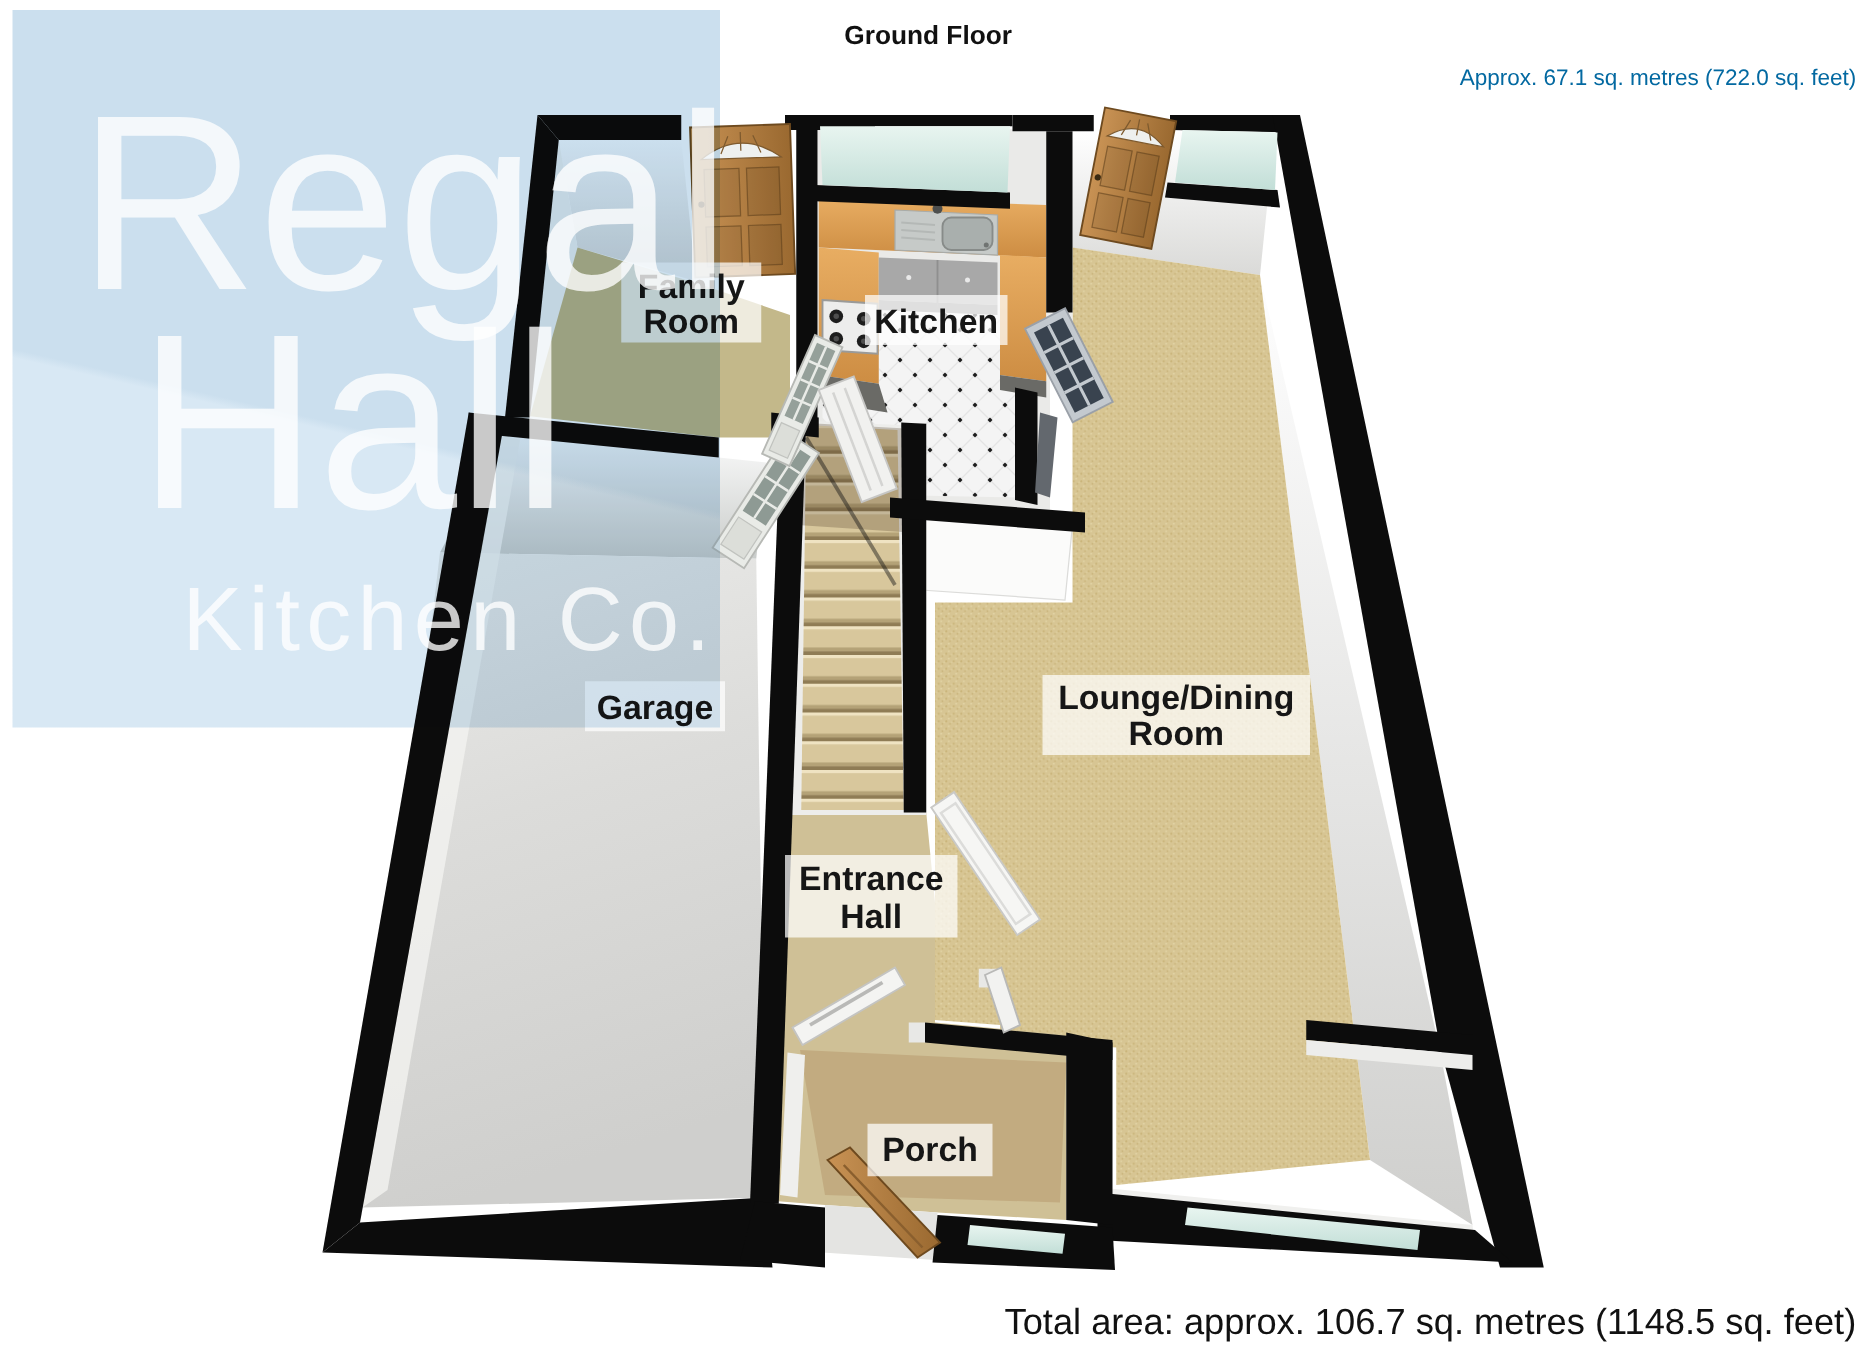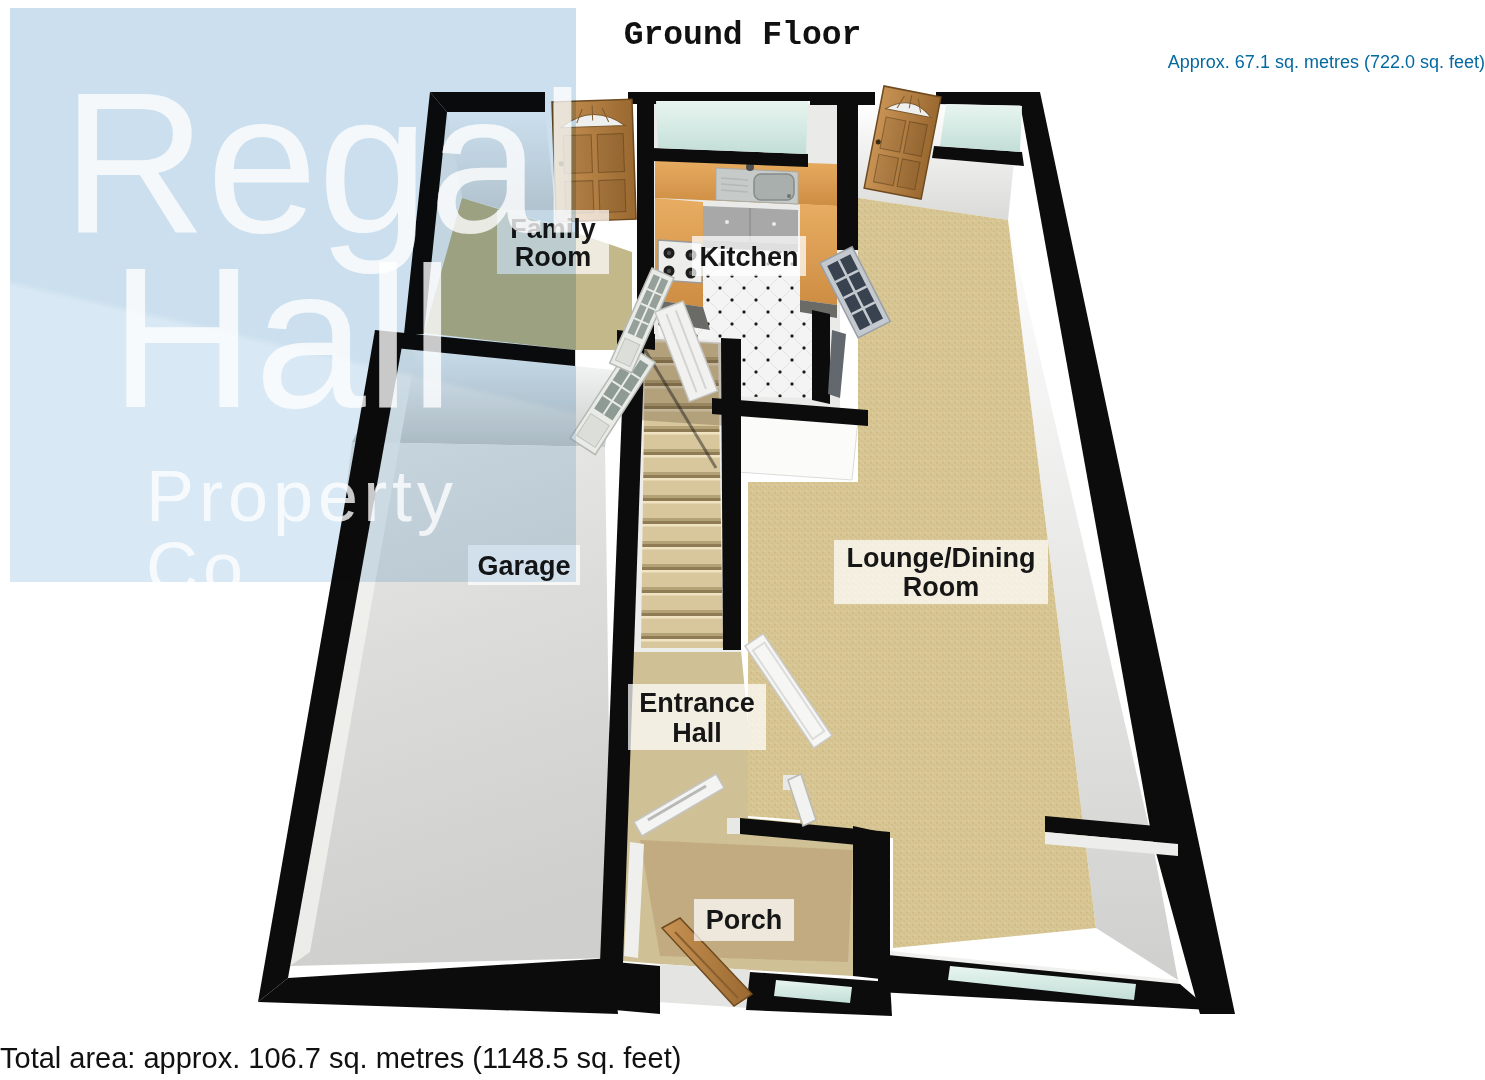--- a/index.html
+++ b/index.html
@@ -7,7 +7,7 @@
          font-family:"Liberation Sans",sans-serif;}
   .stage svg{position:absolute;left:0;top:0;}
   .title{position:absolute;left:0;right:0;top:17px;text-align:center;
-         font-size:33px;font-weight:bold;color:#111;font-family:Liberation Mono, monospace;}
+         font-size:21px;font-weight:bold;color:#111;}
   .subtitle{position:absolute;left:0;right:0;top:52px;text-align:right;
          font-size:18px;color:#0369a1;}
   .footer{position:absolute;left:0;right:0;top:1042px;text-align:left;

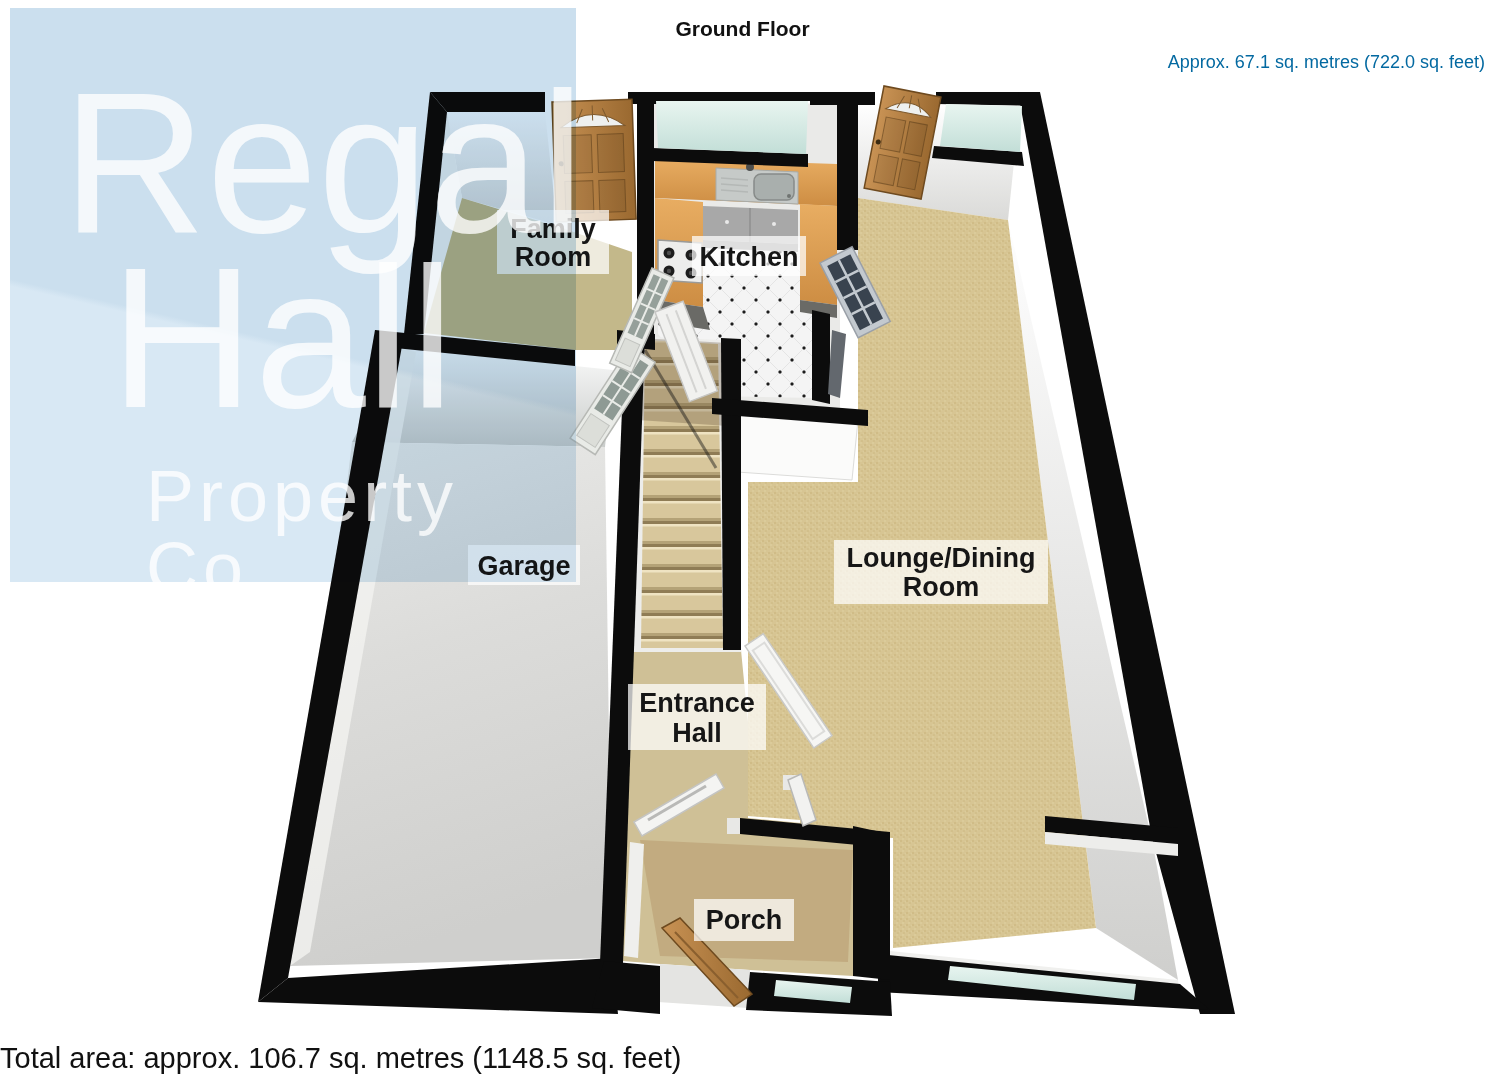--- a/index.html
+++ b/index.html
@@ -295,7 +295,7 @@
   <div class="wmtext">
     <span class="wm1">Regal</span>
     <span class="wm2">Hall</span>
-    <span class="wm3">Property Co.</span>
+    <span class="wm3">Kitchen Co.</span>
   </div>
 
   <div class="title">Ground Floor</div>

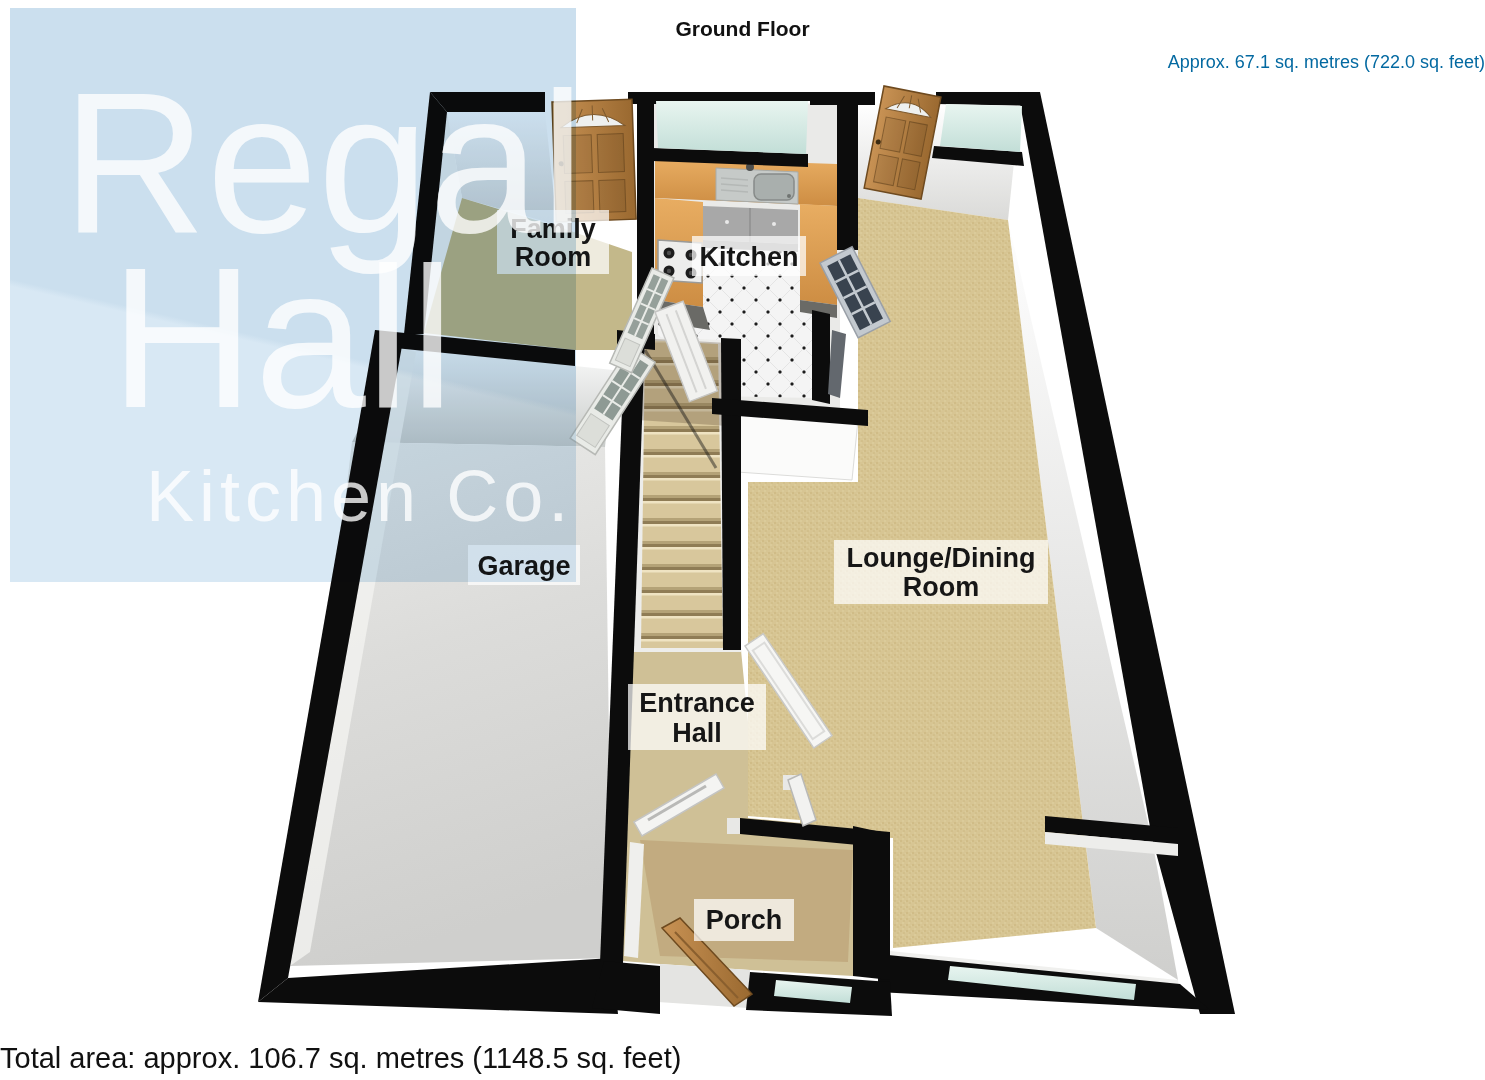--- a/index.html
+++ b/index.html
@@ -10,7 +10,7 @@
          font-size:21px;font-weight:bold;color:#111;}
   .subtitle{position:absolute;left:0;right:0;top:52px;text-align:right;
          font-size:18px;color:#0369a1;}
-  .footer{position:absolute;left:0;right:0;top:1042px;text-align:left;
+  .footer{position:absolute;left:0;right:0;top:1042px;text-align:right;
          font-size:29px;color:#111;}
   .watermark{position:absolute;left:10px;top:8px;width:566px;height:574px;
          background:linear-gradient(193deg,#cbdfee 0%,#cbdfee 57%,#d8e8f4 58%,#d8e8f4 100%);

